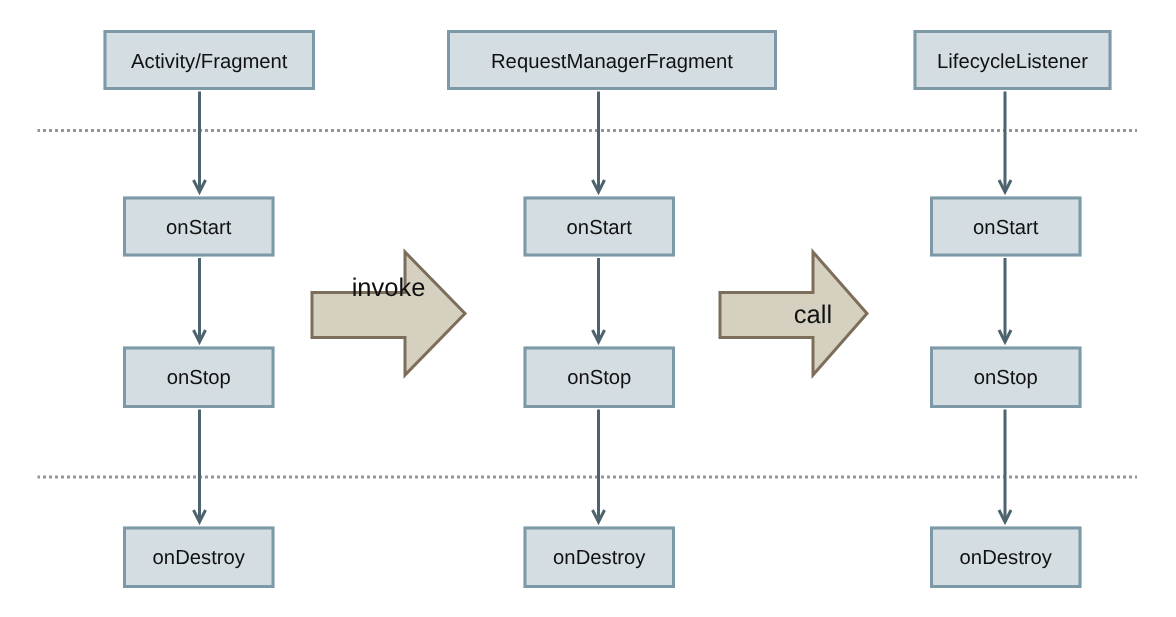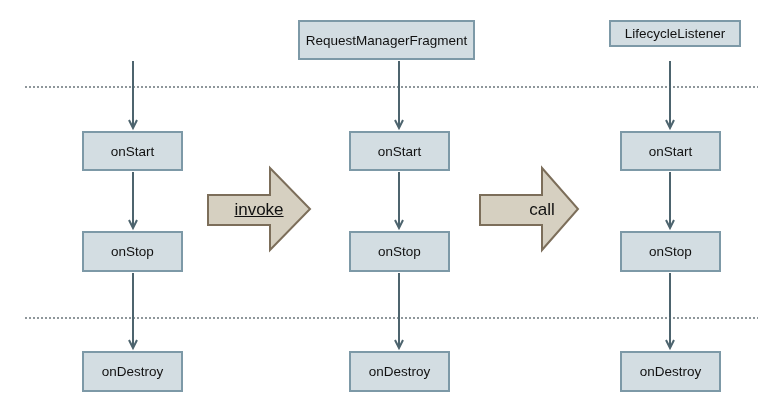--- a/index.html
+++ b/index.html
@@ -103,6 +103,7 @@
   <span class="arrow-label" style="left:259px; top:210px;text-decoration:underline;">invoke</span>
   <span class="arrow-label" style="left:542px; top:210px;">call</span>
 
+  <div class="node" style="left:69px; top:20px; width:141px; height:40px;">Activity/Fragment</div>
   <div class="node" style="left:82px; top:131px; width:101px; height:40px;">onStart</div>
   <div class="node" style="left:82px; top:231px; width:101px; height:41px;">onStop</div>
   <div class="node" style="left:82px; top:351px; width:101px; height:41px;">onDestroy</div>

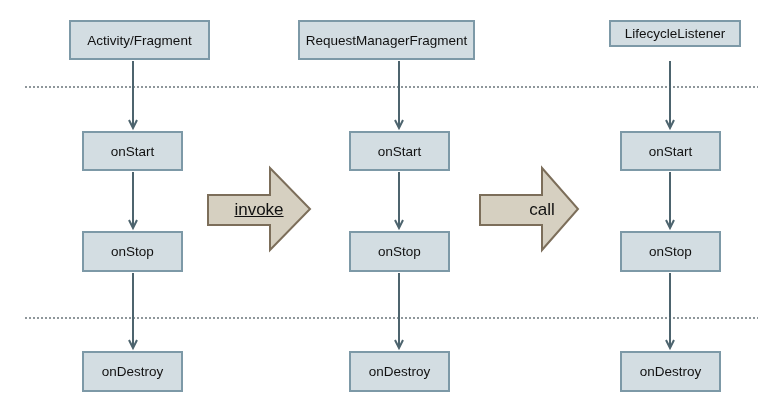--- a/index.html
+++ b/index.html
@@ -108,7 +108,7 @@
   <div class="node" style="left:82px; top:231px; width:101px; height:41px;">onStop</div>
   <div class="node" style="left:82px; top:351px; width:101px; height:41px;">onDestroy</div>
 
-  <div class="node" style="left:298px; top:20px; width:177px; height:40px;">RequestManagerFragment</div>
+  <div class="node" style="left:298px; top:20px; width:220px; height:40px;">RequestManagerFragment</div>
   <div class="node" style="left:349px; top:131px; width:101px; height:40px;">onStart</div>
   <div class="node" style="left:349px; top:231px; width:101px; height:41px;">onStop</div>
   <div class="node" style="left:349px; top:351px; width:101px; height:41px;">onDestroy</div>

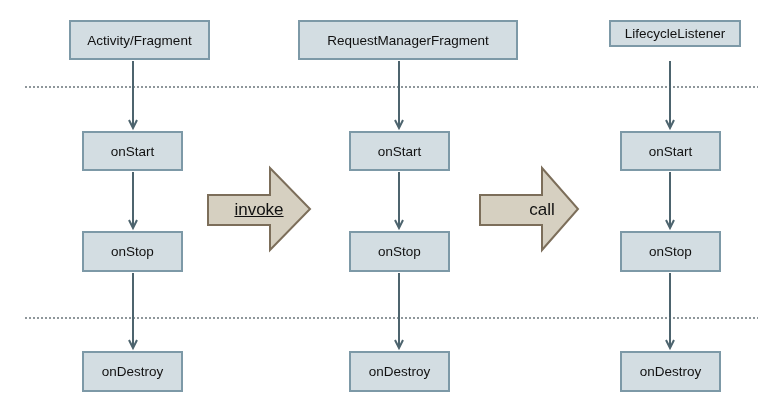--- a/index.html
+++ b/index.html
@@ -113,7 +113,7 @@
   <div class="node" style="left:349px; top:231px; width:101px; height:41px;">onStop</div>
   <div class="node" style="left:349px; top:351px; width:101px; height:41px;">onDestroy</div>
 
-  <div class="node" style="left:609px; top:20px; width:132px; height:27px;">LifecycleListener</div>
+  <div class="node" style="left:609px; top:20px; width:132px; height:40px;">LifecycleListener</div>
   <div class="node" style="left:620px; top:131px; width:101px; height:40px;">onStart</div>
   <div class="node" style="left:620px; top:231px; width:101px; height:41px;">onStop</div>
   <div class="node" style="left:620px; top:351px; width:101px; height:41px;">onDestroy</div>

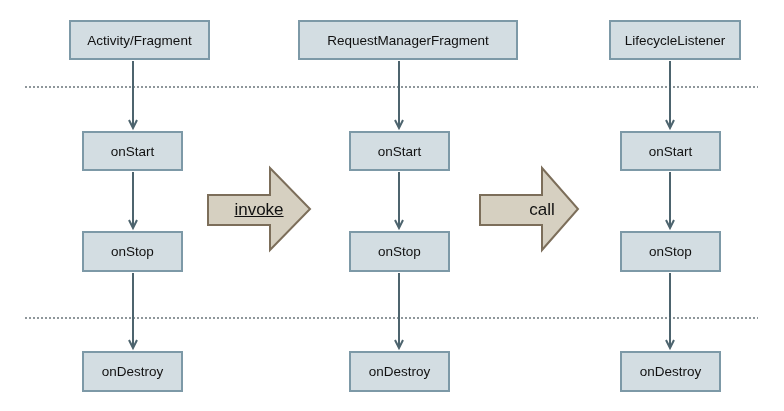--- a/index.html
+++ b/index.html
@@ -100,7 +100,7 @@
     <polygon class="block-arrow" points="480,195 542,195 542,168 578,209 542,250 542,225 480,225"></polygon>
   </svg>
 
-  <span class="arrow-label" style="left:259px; top:210px;text-decoration:underline;">invoke</span>
+  <span class="arrow-label" style="left:259px; top:192px;">invoke</span>
   <span class="arrow-label" style="left:542px; top:210px;">call</span>
 
   <div class="node" style="left:69px; top:20px; width:141px; height:40px;">Activity/Fragment</div>

